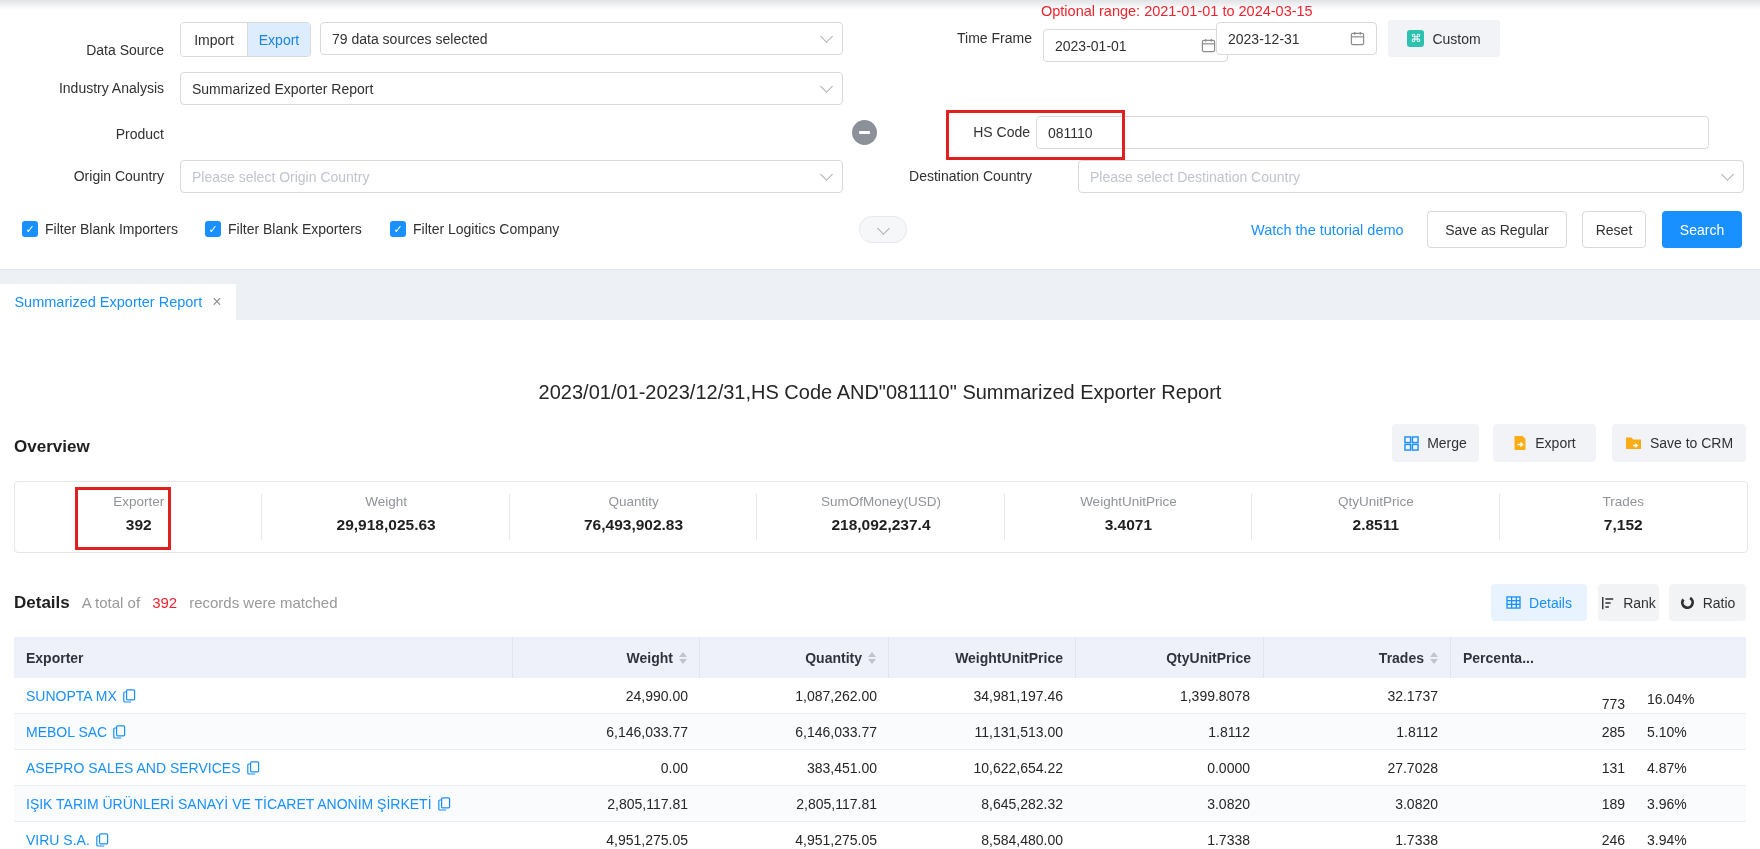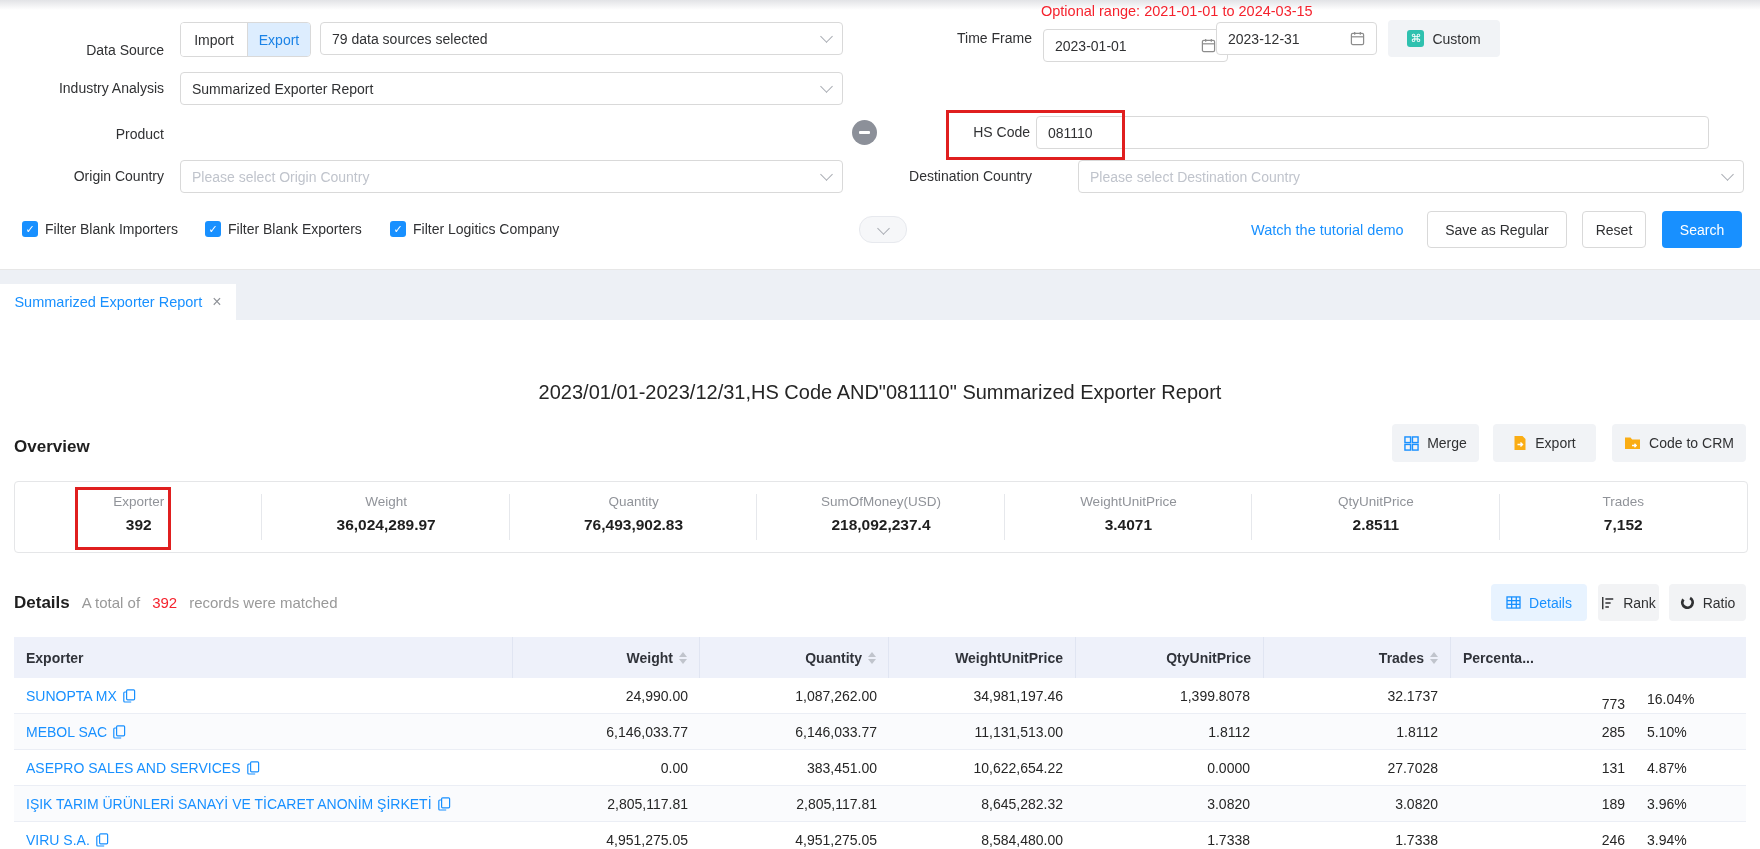--- a/index.html
+++ b/index.html
@@ -195,7 +195,7 @@
         <path d="M1 1.5h5.5l1.6 2H16v9.5H1z" fill="#faad14"></path>
         <path d="M8 9.5h4M10.5 7.8l1.7 1.7-1.7 1.7" stroke="#fff" stroke-width="1.3" fill="none"></path>
       </svg>
-    <span>Code to CRM</span>
+    <span>Save to CRM</span>
   </div>
 
   <div class="stats" id="stats-row">

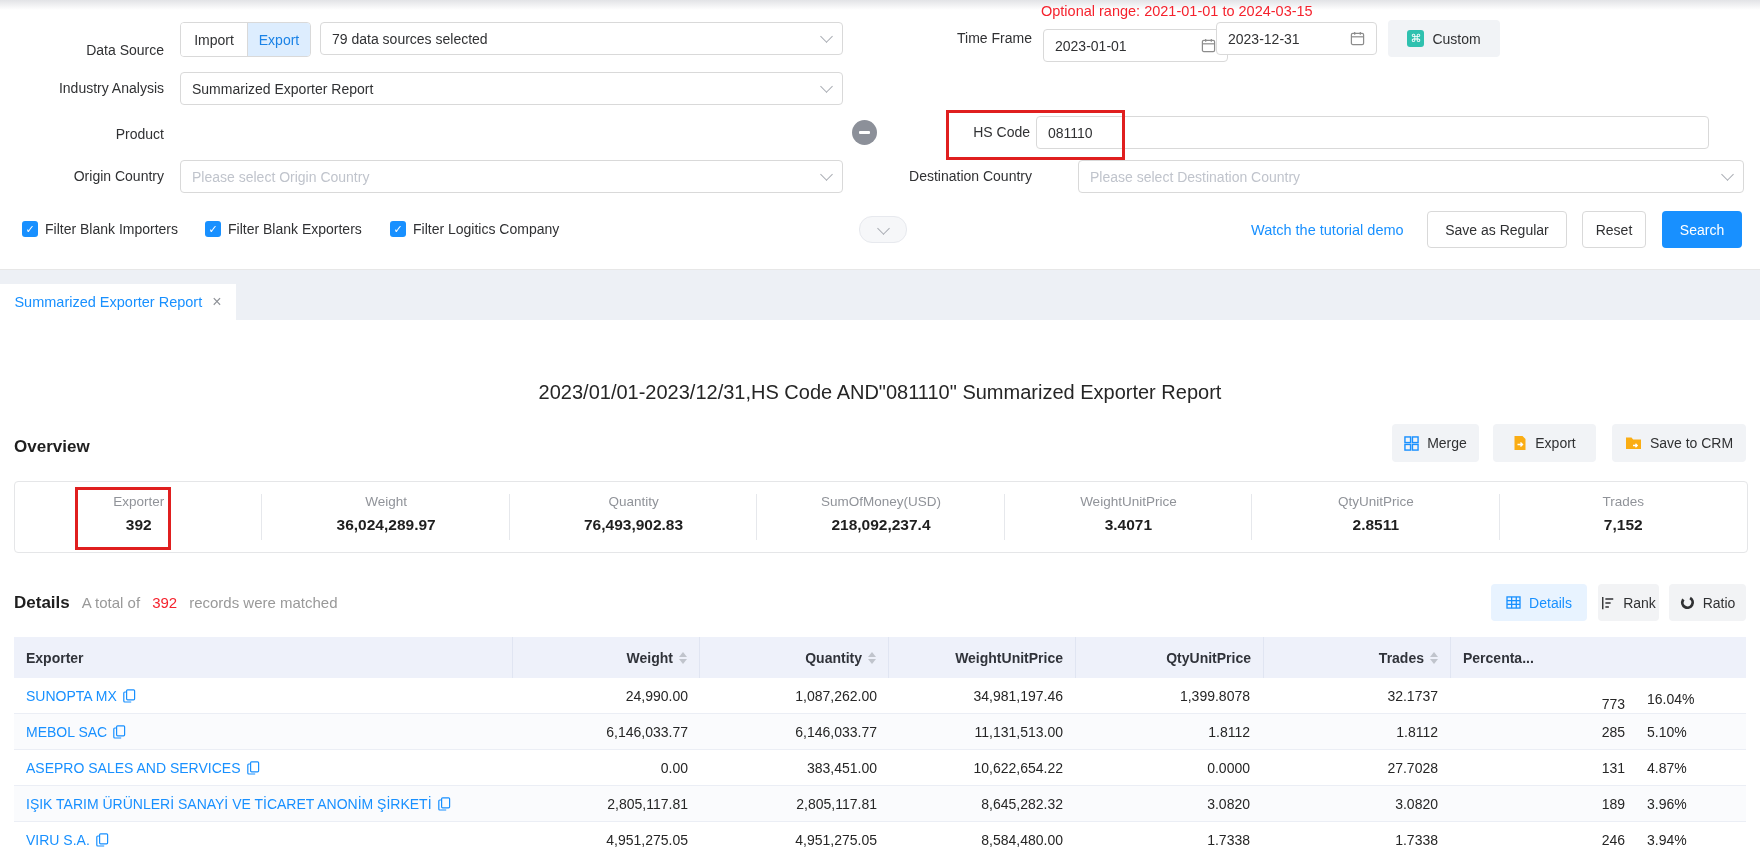--- a/index.html
+++ b/index.html
@@ -205,7 +205,7 @@
       </div>
       <div class="stat">
         <span class="sl">Weight</span>
-        <span class="sv">36,024,289.97</span>
+        <span class="sv">29,918,025.63</span>
       </div>
       <div class="stat">
         <span class="sl">Quantity</span>

